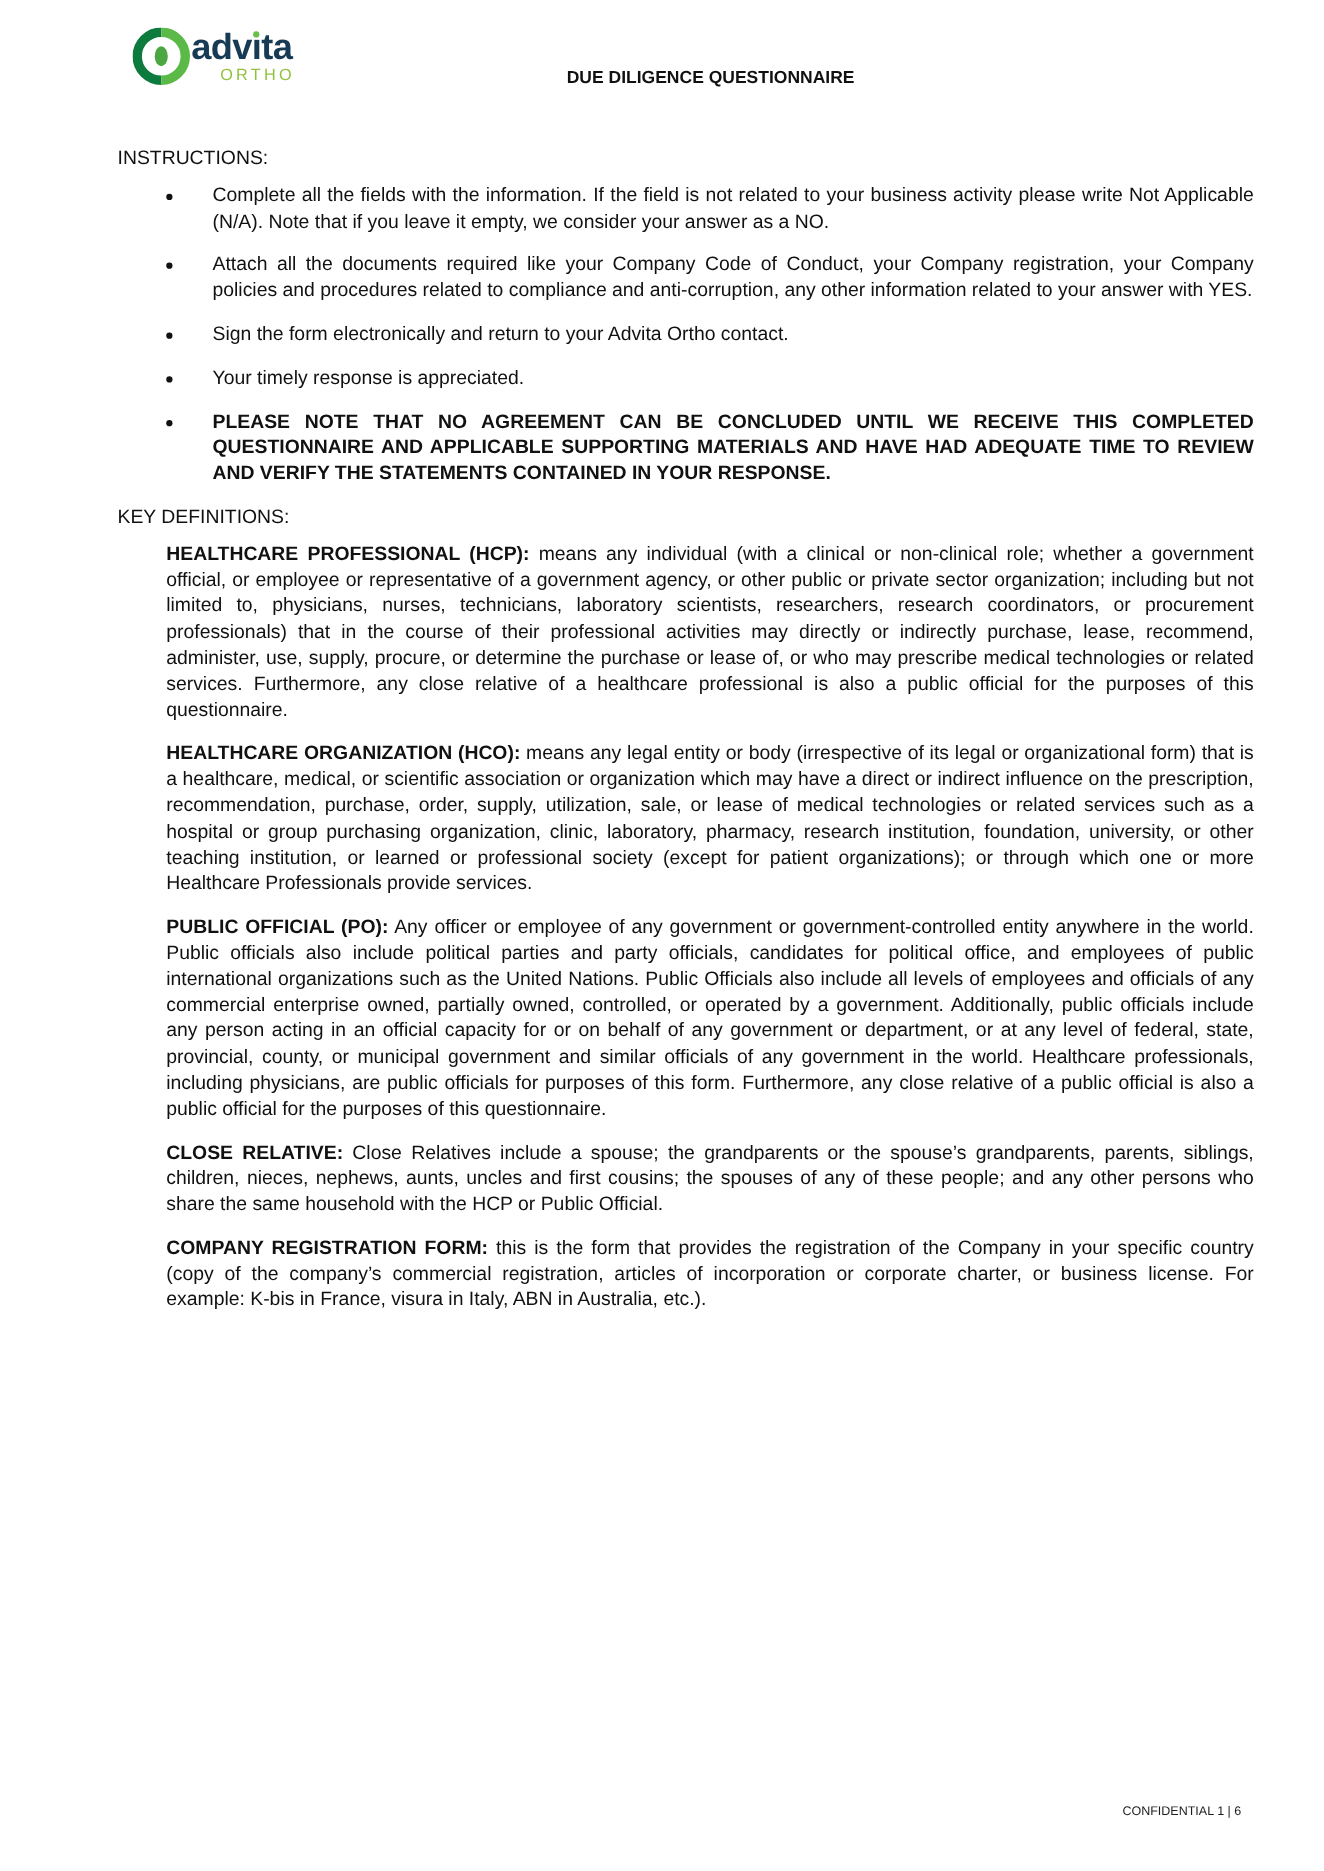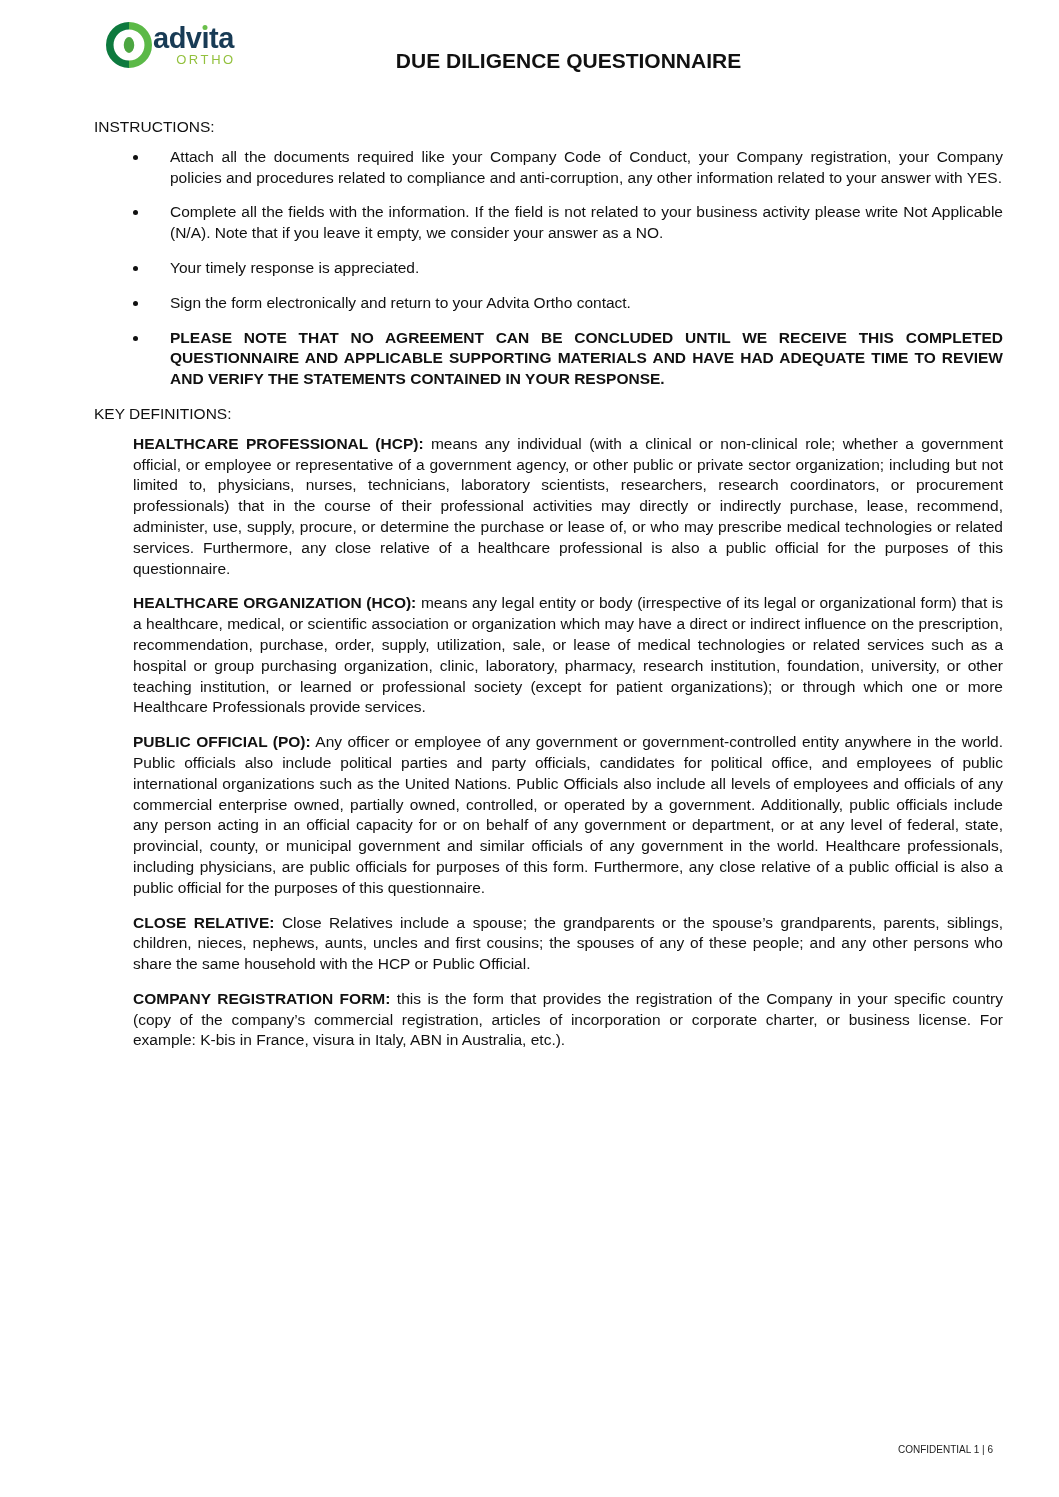--- a/index.html
+++ b/index.html
@@ -70,7 +70,7 @@
     padding-left: 78px;
     text-align: center;
     font-weight: bold;
-    font-size: 21px;
+    font-size: 14px;
   }
 
   

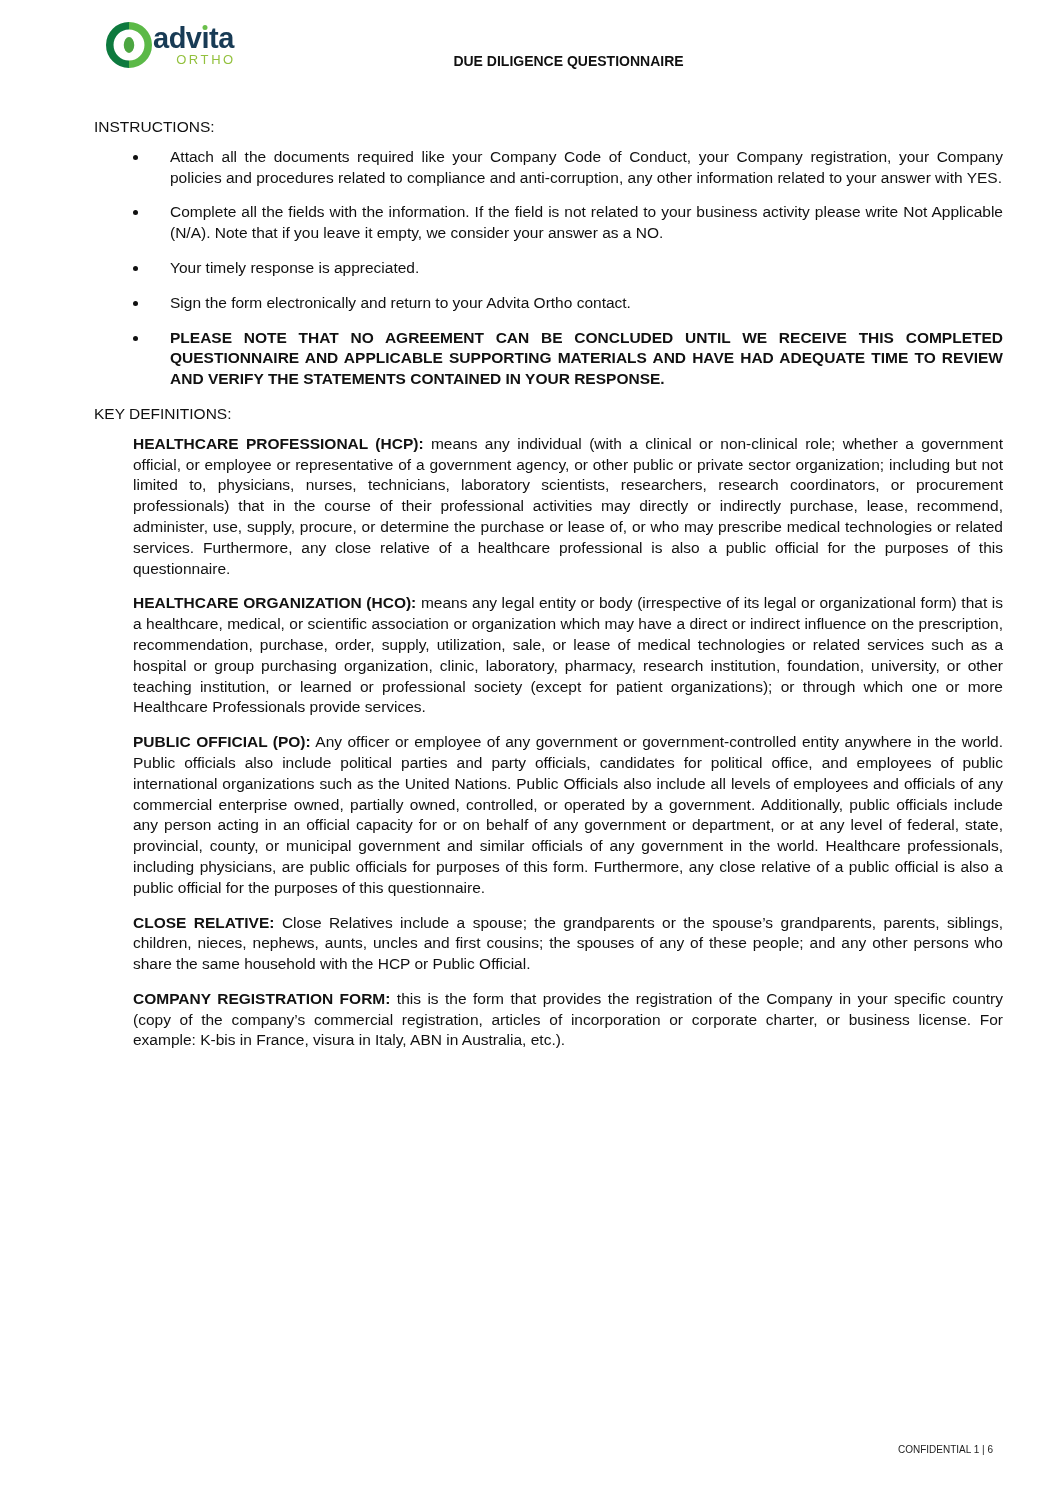--- a/index.html
+++ b/index.html
@@ -153,8 +153,8 @@
     <div class="section-heading">INSTRUCTIONS:</div>
 
     <ul class="bullet-list">
+      <li>Complete all the fields with the information. If the field is not related to your business activity please write Not Applicable (N/A). Note that if you leave it empty, we consider your answer as a NO.</li>
       <li>Attach all the documents required like your Company Code of Conduct, your Company registration, your Company policies and procedures related to compliance and anti-corruption, any other information related to your answer with YES.</li>
-      <li>Complete all the fields with the information. If the field is not related to your business activity please write Not Applicable (N/A). Note that if you leave it empty, we consider your answer as a NO.</li>
       <li>Your timely response is appreciated.</li>
       <li>Sign the form electronically and return to your Advita Ortho contact.</li>
       <li class="bold">PLEASE NOTE THAT NO AGREEMENT CAN BE CONCLUDED UNTIL WE RECEIVE THIS COMPLETED QUESTIONNAIRE AND APPLICABLE SUPPORTING MATERIALS AND HAVE HAD ADEQUATE TIME TO REVIEW AND VERIFY THE STATEMENTS CONTAINED IN YOUR RESPONSE.</li>

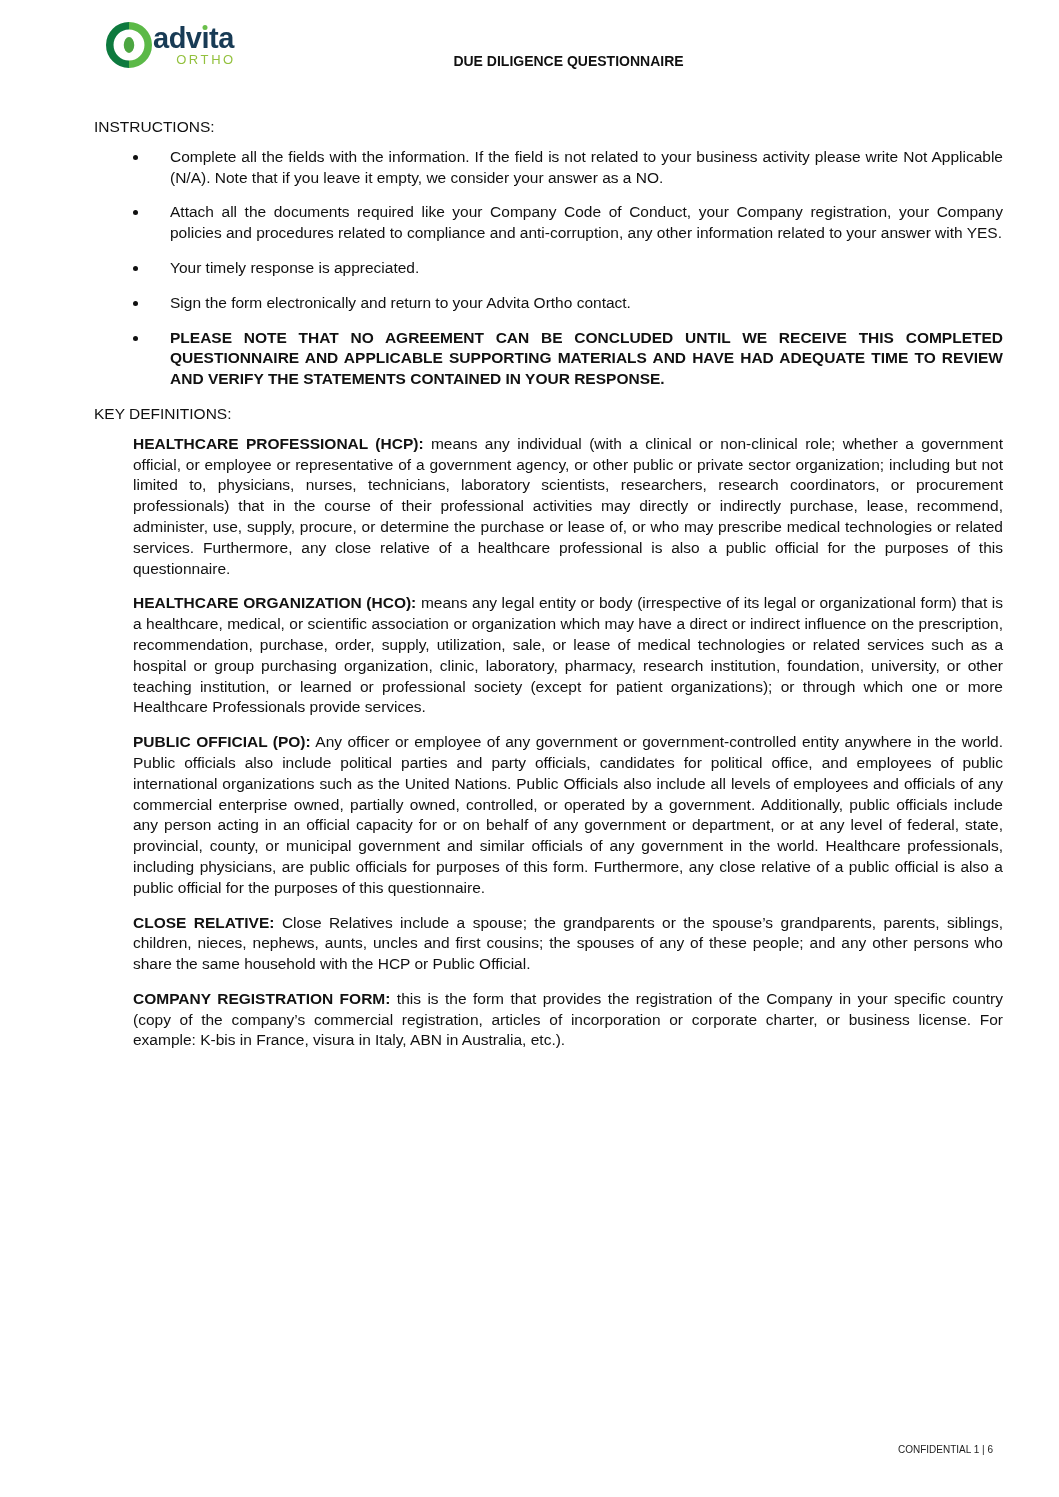--- a/index.html
+++ b/index.html
@@ -155,8 +155,8 @@
     <ul class="bullet-list">
       <li>Complete all the fields with the information. If the field is not related to your business activity please write Not Applicable (N/A). Note that if you leave it empty, we consider your answer as a NO.</li>
       <li>Attach all the documents required like your Company Code of Conduct, your Company registration, your Company policies and procedures related to compliance and anti-corruption, any other information related to your answer with YES.</li>
+      <li>Sign the form electronically and return to your Advita Ortho contact.</li>
       <li>Your timely response is appreciated.</li>
-      <li>Sign the form electronically and return to your Advita Ortho contact.</li>
       <li class="bold">PLEASE NOTE THAT NO AGREEMENT CAN BE CONCLUDED UNTIL WE RECEIVE THIS COMPLETED QUESTIONNAIRE AND APPLICABLE SUPPORTING MATERIALS AND HAVE HAD ADEQUATE TIME TO REVIEW AND VERIFY THE STATEMENTS CONTAINED IN YOUR RESPONSE.</li>
     </ul>
 

